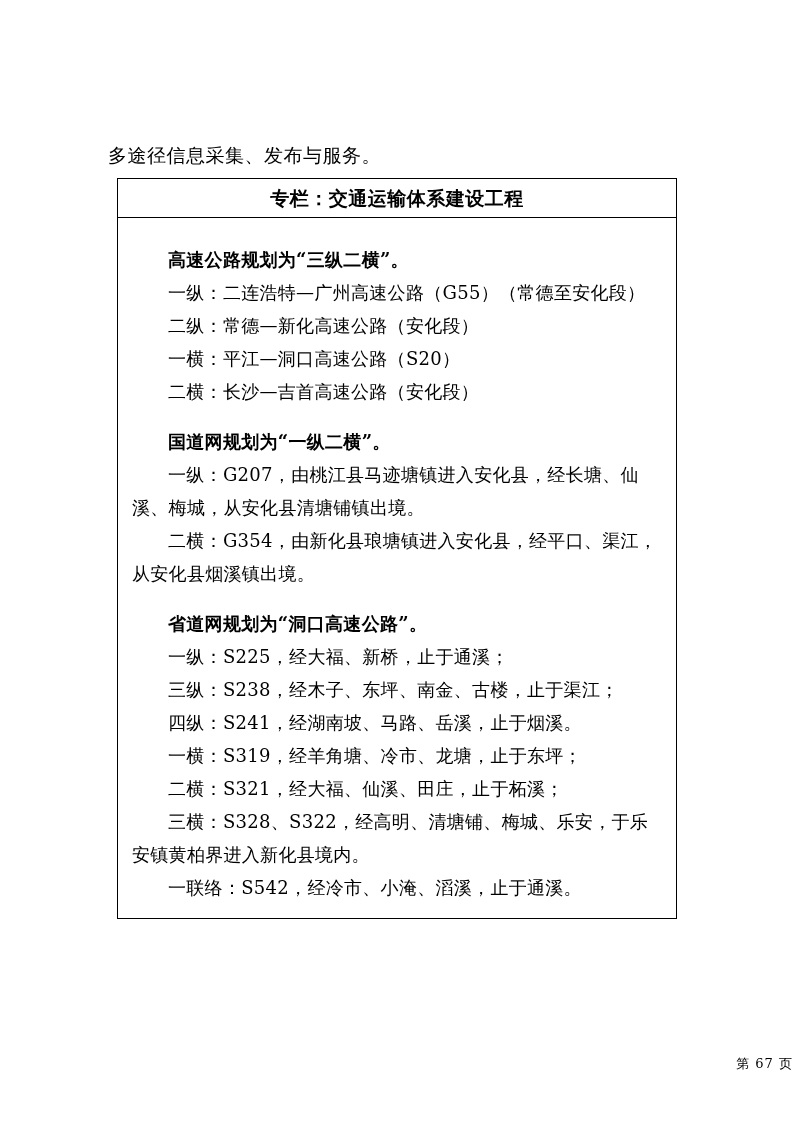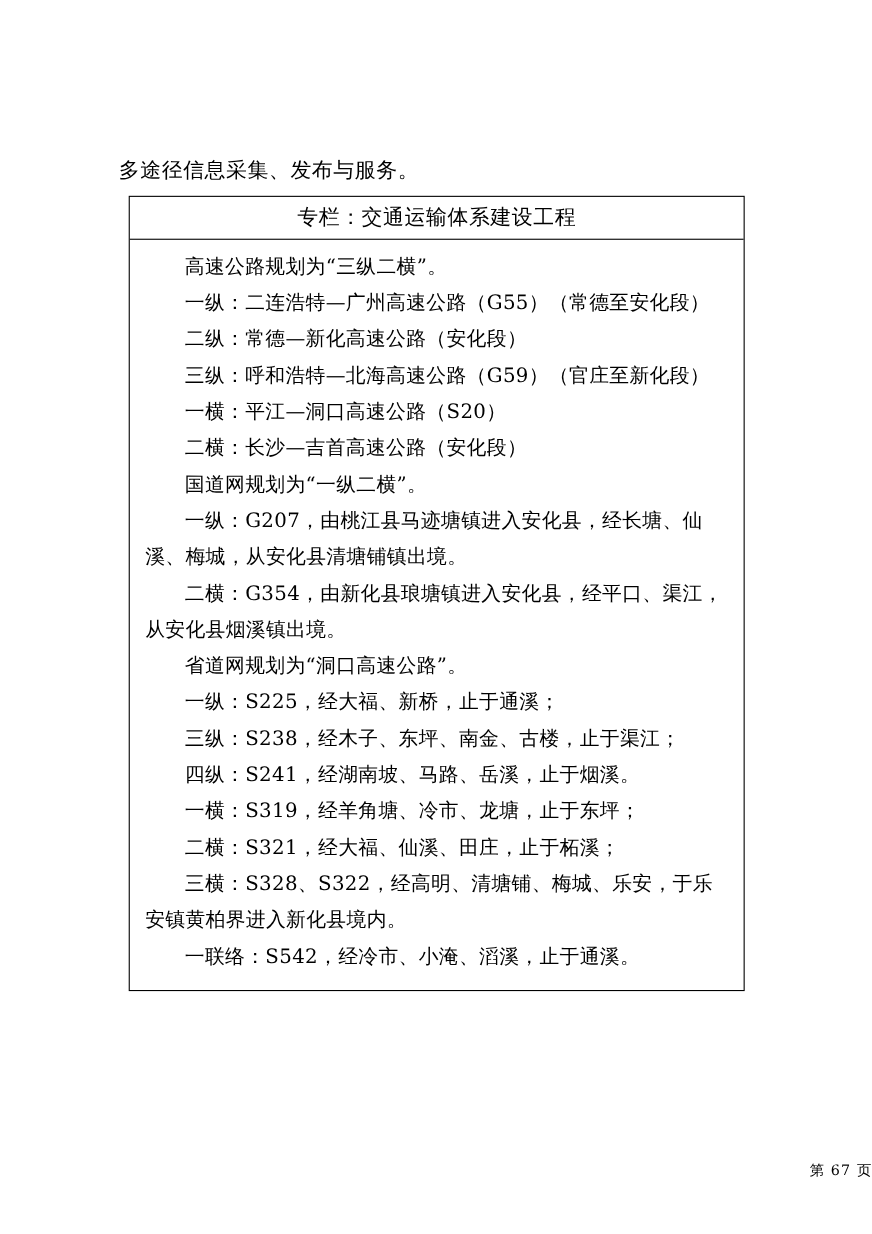--- a/index.html
+++ b/index.html
@@ -41,7 +41,7 @@
   }
   .box-title {
     text-align: center;
-    font-weight: normal;
+    font-weight: bold;
     font-size: 19px;
     line-height: 38px;
     border-bottom: 1.4px solid #000;

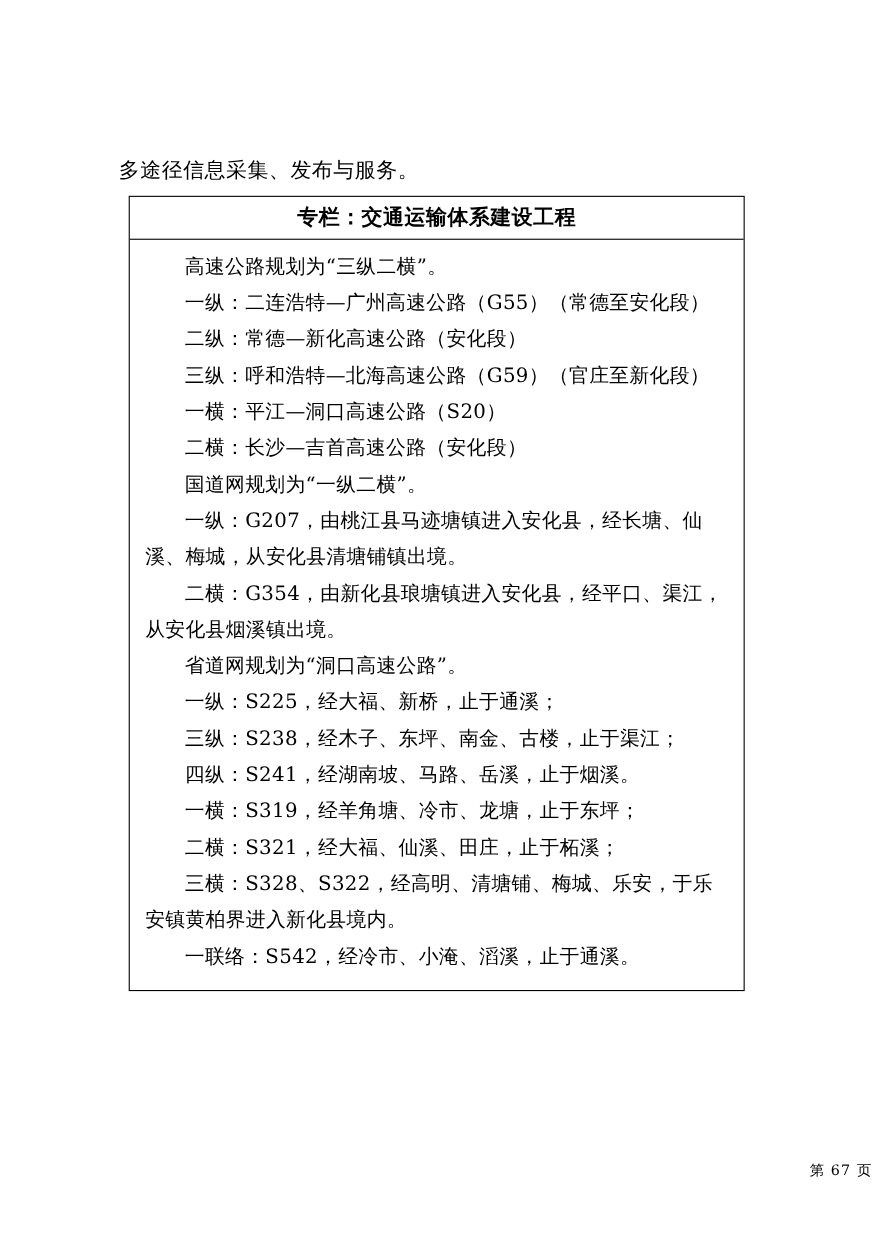--- a/index.html
+++ b/index.html
@@ -58,7 +58,8 @@
     margin: 0;
   }
   .p.bold {
-    font-weight: normal;
+    font-weight: bold;
+    margin-top: 17px;
   }
   .footer {
     position: absolute;

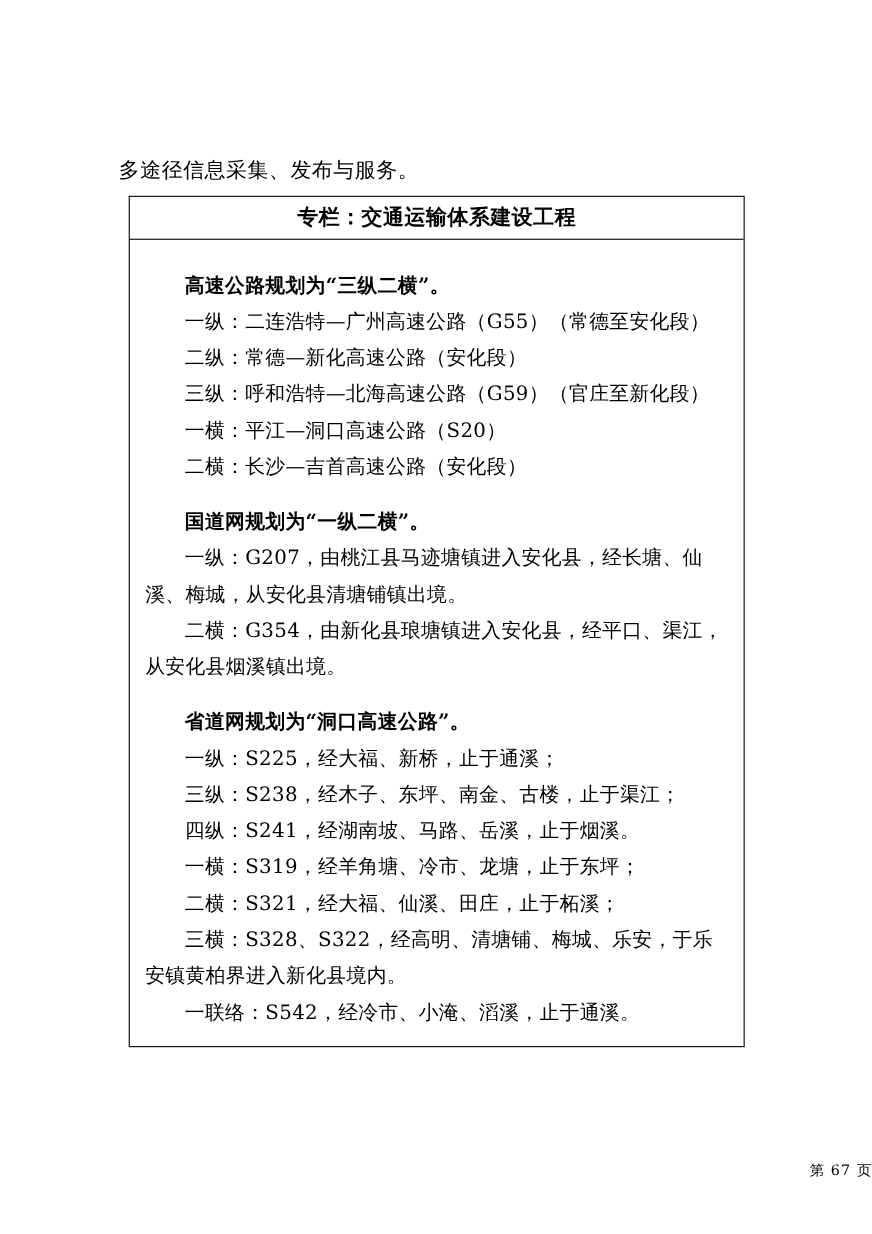--- a/index.html
+++ b/index.html
@@ -87,7 +87,6 @@
         <p class="p bold">高速公路规划为“三纵二横”。</p>
         <p class="p">一纵：二连浩特—广州高速公路（G55）（常德至安化段）</p>
         <p class="p">二纵：常德—新化高速公路（安化段）</p>
-        <p class="p">三纵：呼和浩特—北海高速公路（G59）（官庄至新化段）</p>
         <p class="p">一横：平江—洞口高速公路（S20）</p>
         <p class="p">二横：长沙—吉首高速公路（安化段）</p>
         <p class="p bold">国道网规划为“一纵二横”。</p>

